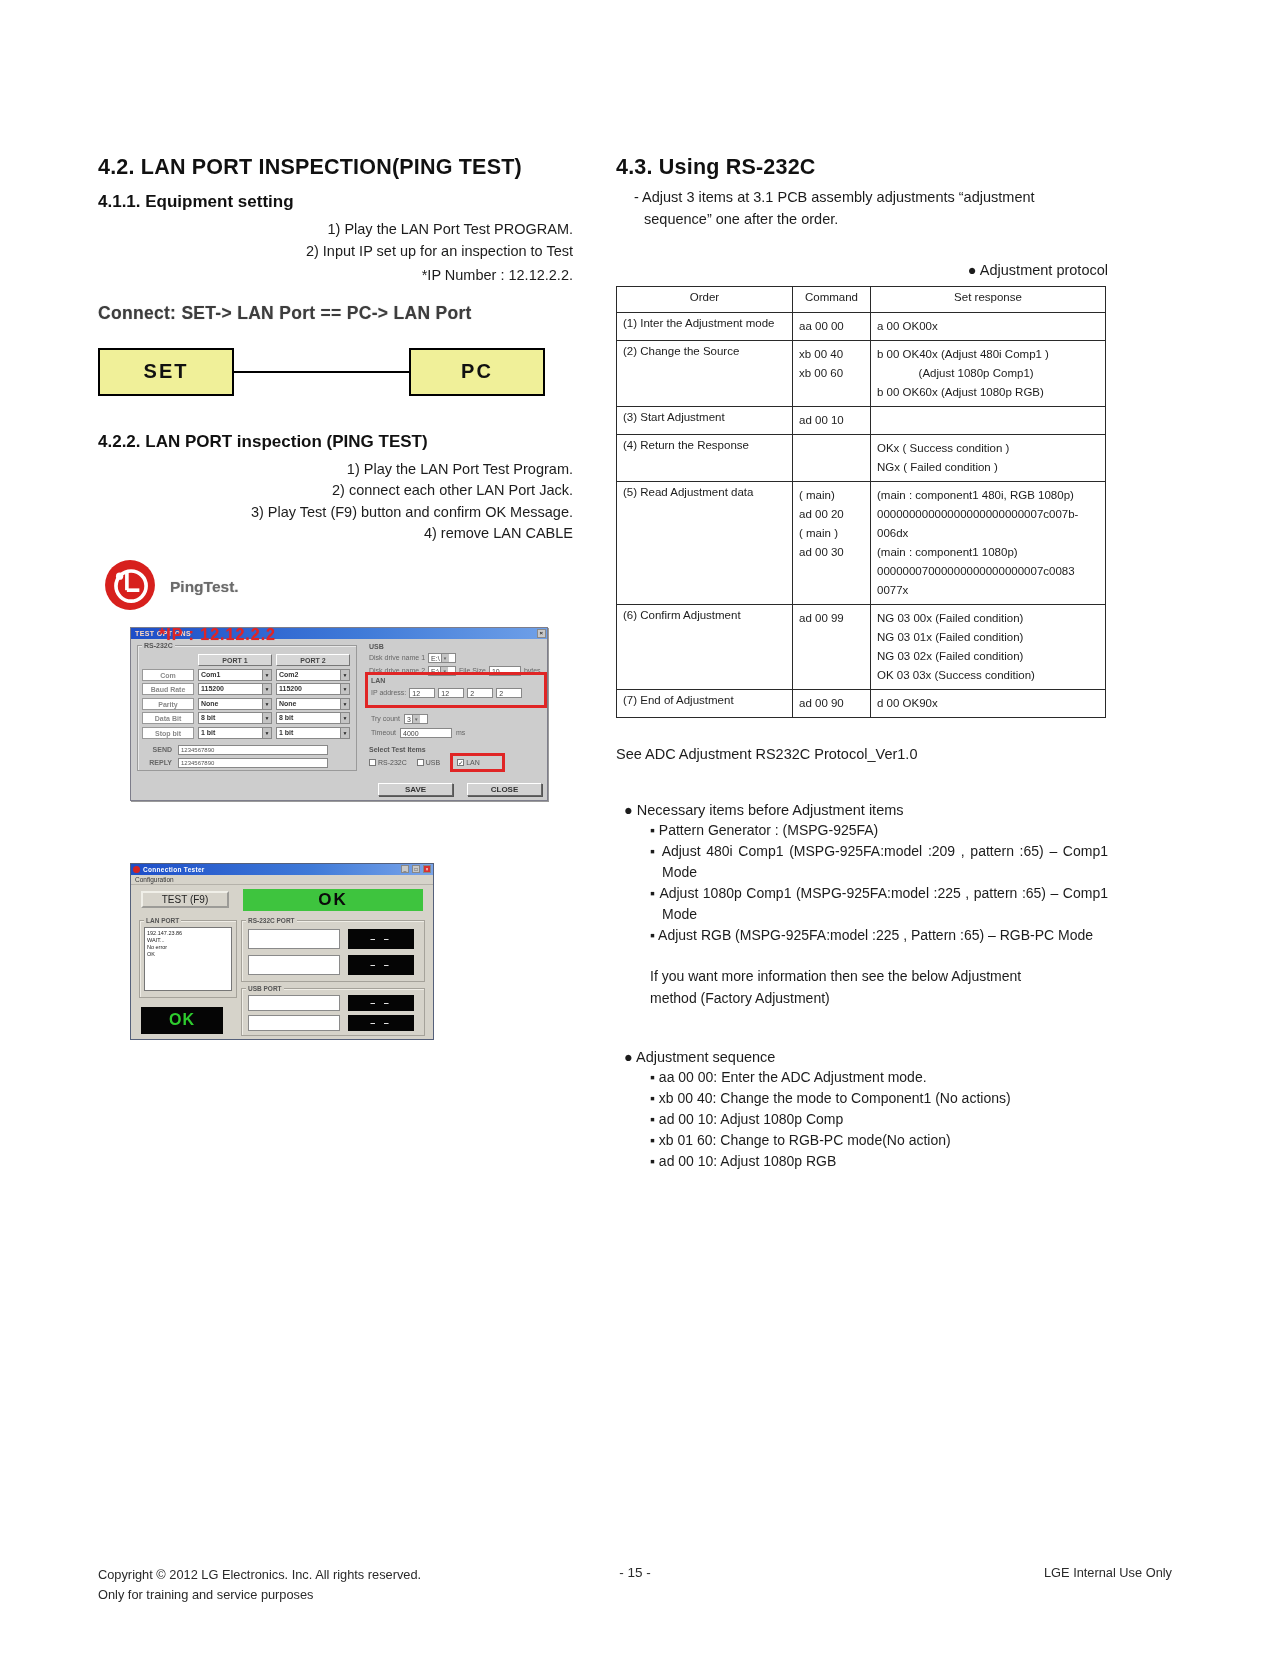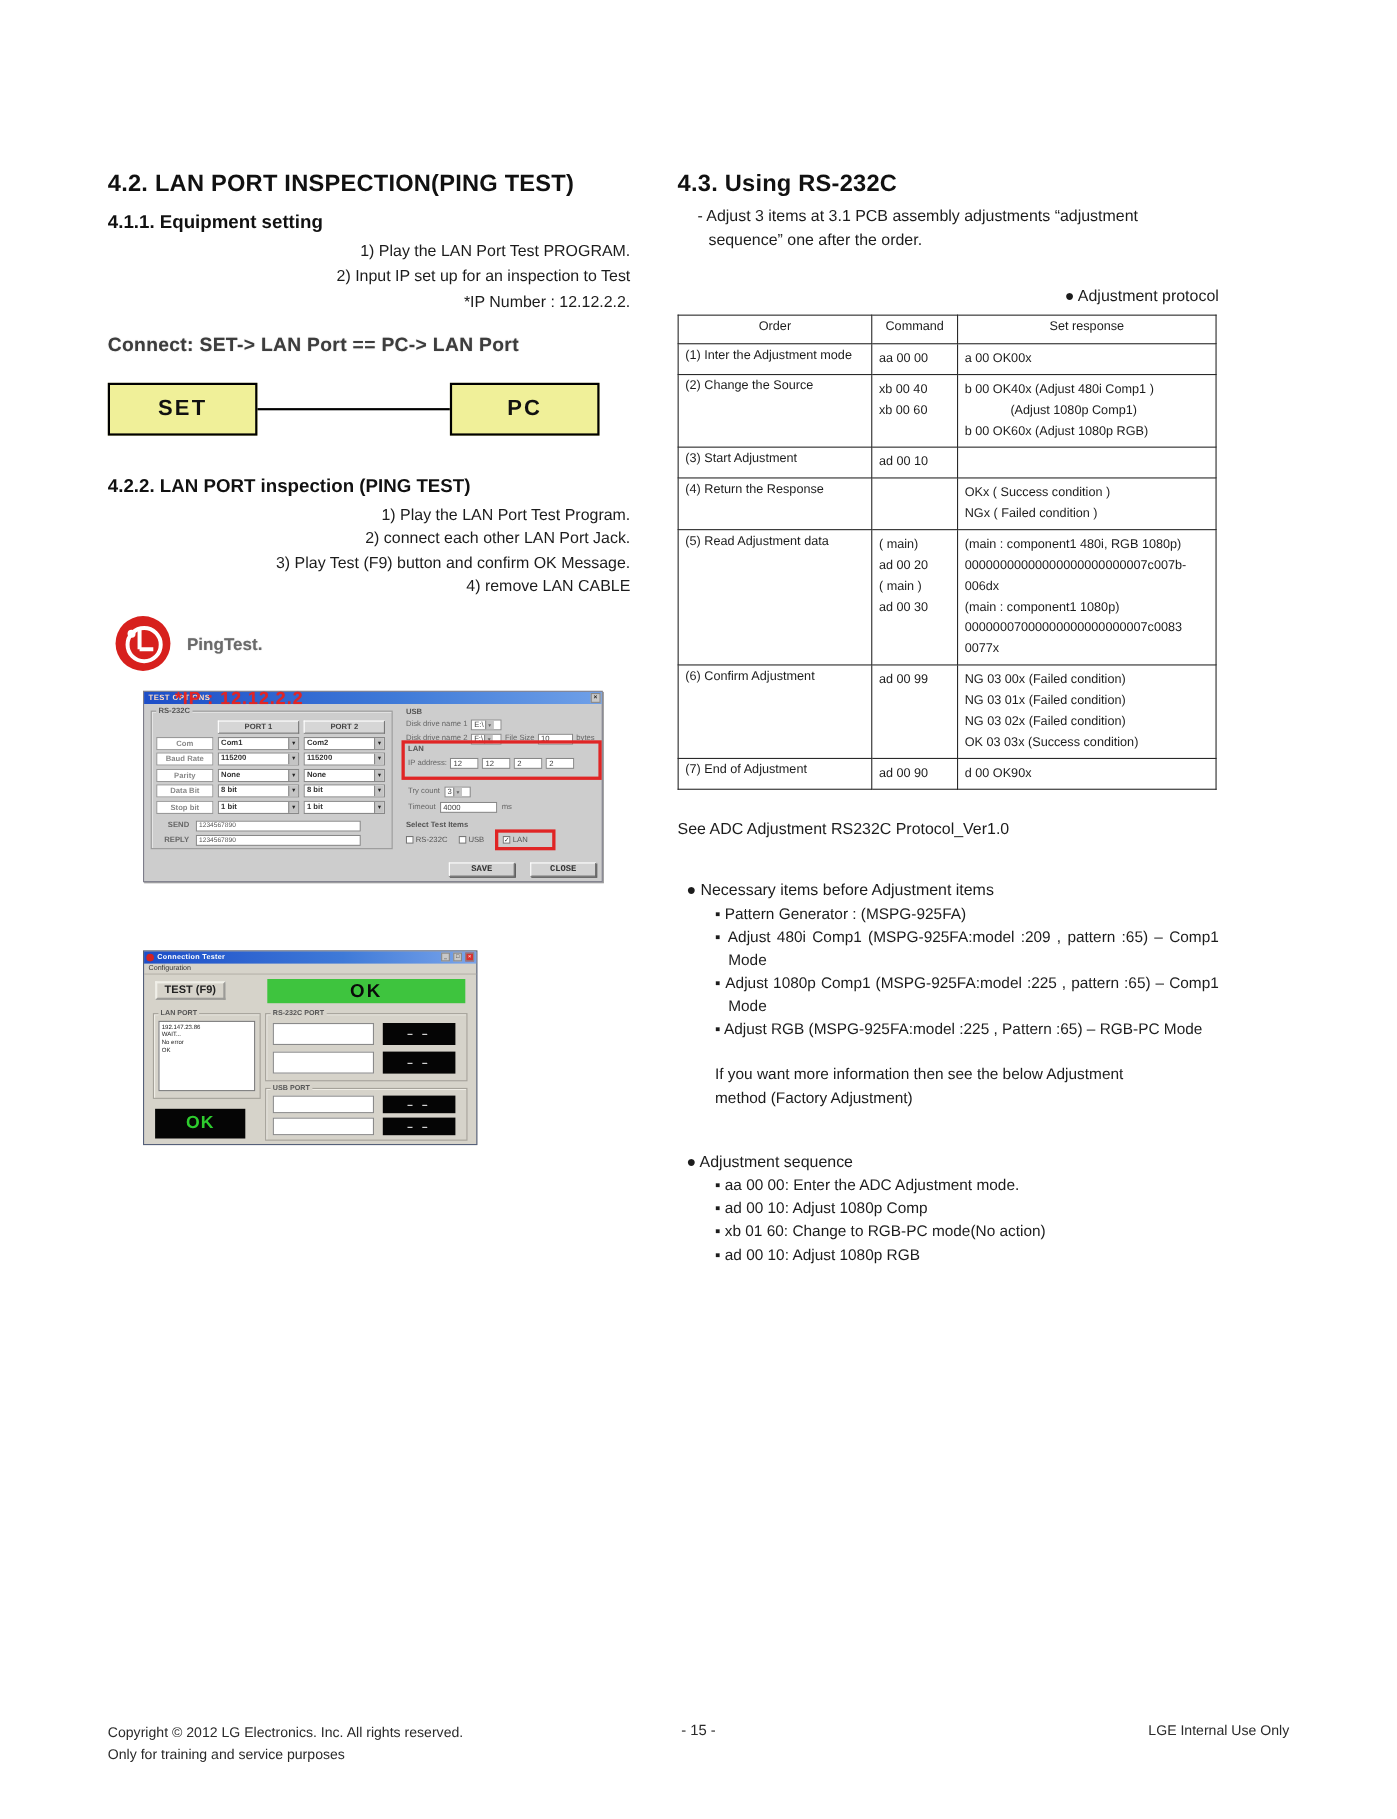--- a/index.html
+++ b/index.html
@@ -86,8 +86,8 @@
   .chk .box { width:7px; height:7px; background:#fff; border:1px solid #777; font-size:6px; line-height:6px; text-align:center; color:#222; }
   .chk.lan-chk { border:3px solid #e02525; padding:3px 22px 3px 4px; margin:-4px 0; }
   .btn-row { position:absolute; right:5px; bottom:4px; display:flex; gap:14px; }
-  .d1-btn { width:60px; height:13px; background:#d2d2d2; border:1px solid #fff; border-right-color:#666; border-bottom-color:#666;
-    box-shadow:1px 1px 0 #555; font-size:8px; font-weight:bold; text-align:center; line-height:12px; color:#333;font-family:Liberation Mono, monospace; }
+  .d1-btn { width:75px; height:13px; background:#d2d2d2; border:1px solid #fff; border-right-color:#666; border-bottom-color:#666;
+    box-shadow:1px 1px 0 #555; font-size:8px; font-weight:bold; text-align:center; line-height:12px; color:#333; }
 
   
   .dlg2 {

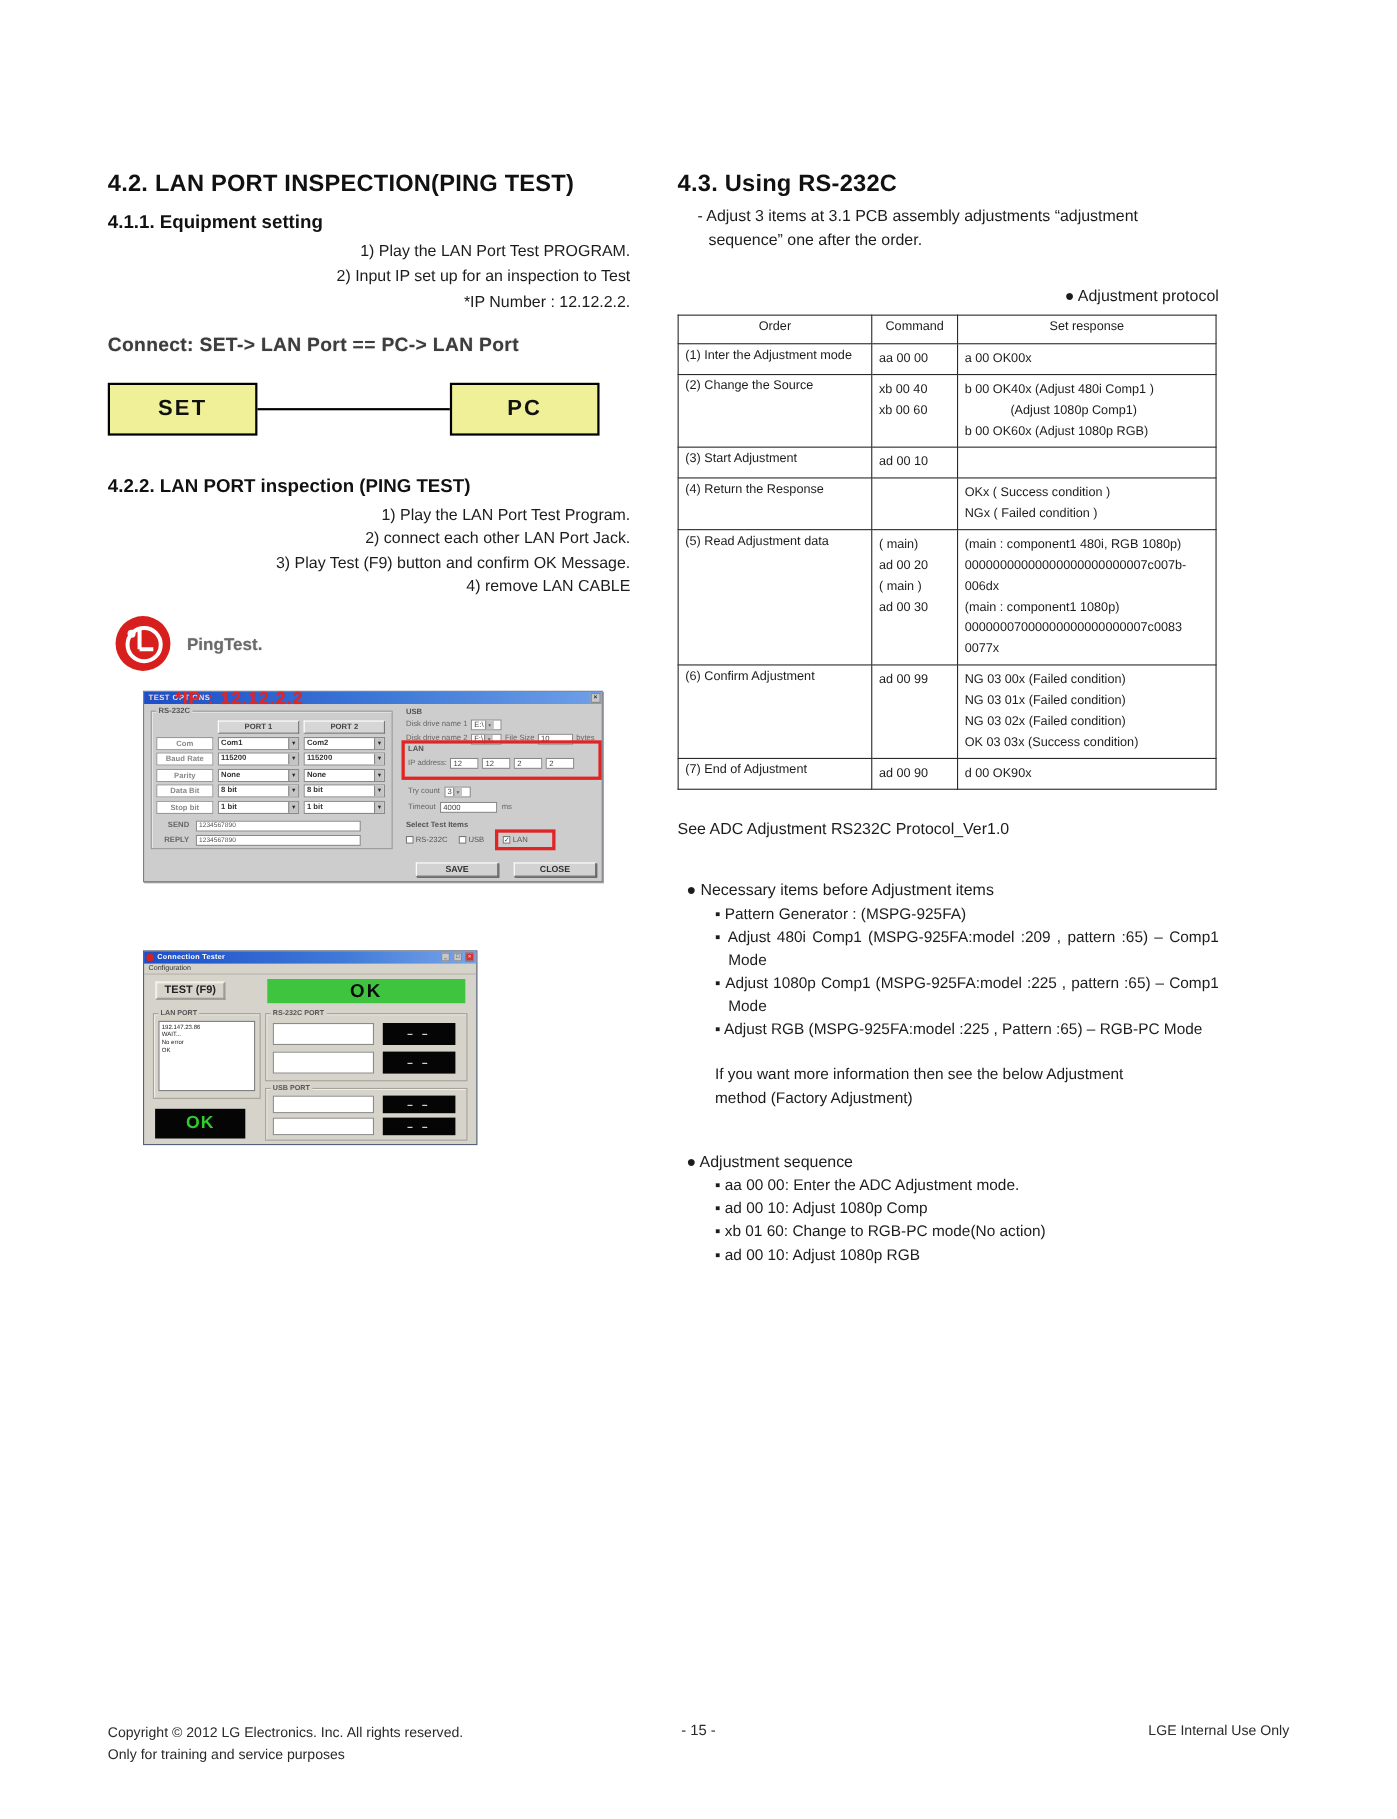--- a/index.html
+++ b/index.html
@@ -103,8 +103,8 @@
   .winbtn { width:8px; height:8px; background:#c8c8c8; border:1px solid #888; font-size:5px; line-height:6px; text-align:center; color:#222; }
   .winbtn.close { background:#d83030; color:#fff; }
   .menubar { height:10px; border-bottom:1px solid #b5b2aa; padding-left:4px; line-height:10px; color:#333; }
-  .test-btn { position:absolute; left:10px; top:27px; width:64px; height:17px;
-    background:#d6d3ca; border:2px outset #f0efe8; font-size:10px; font-weight:bold; text-align:center; line-height:13px; color:#222; }
+  .test-btn { position:absolute; left:10px; top:27px; width:88px; height:17px;
+    background:#d6d3ca; border:2px outset #f0efe8; font-size:10px; font-weight:normal; text-align:center; line-height:13px; color:#222; }
   .ok-banner { position:absolute; left:112px; top:25px; width:180px; height:22px; background:#3ec43e;
     display:flex; align-items:center; justify-content:center; font-size:17px; font-weight:bold; color:#0a0a0a; letter-spacing:2px; }
   .fieldset { position:absolute; border:1px solid #a5a29a; box-shadow:inset 1px 1px 0 #efede6; }

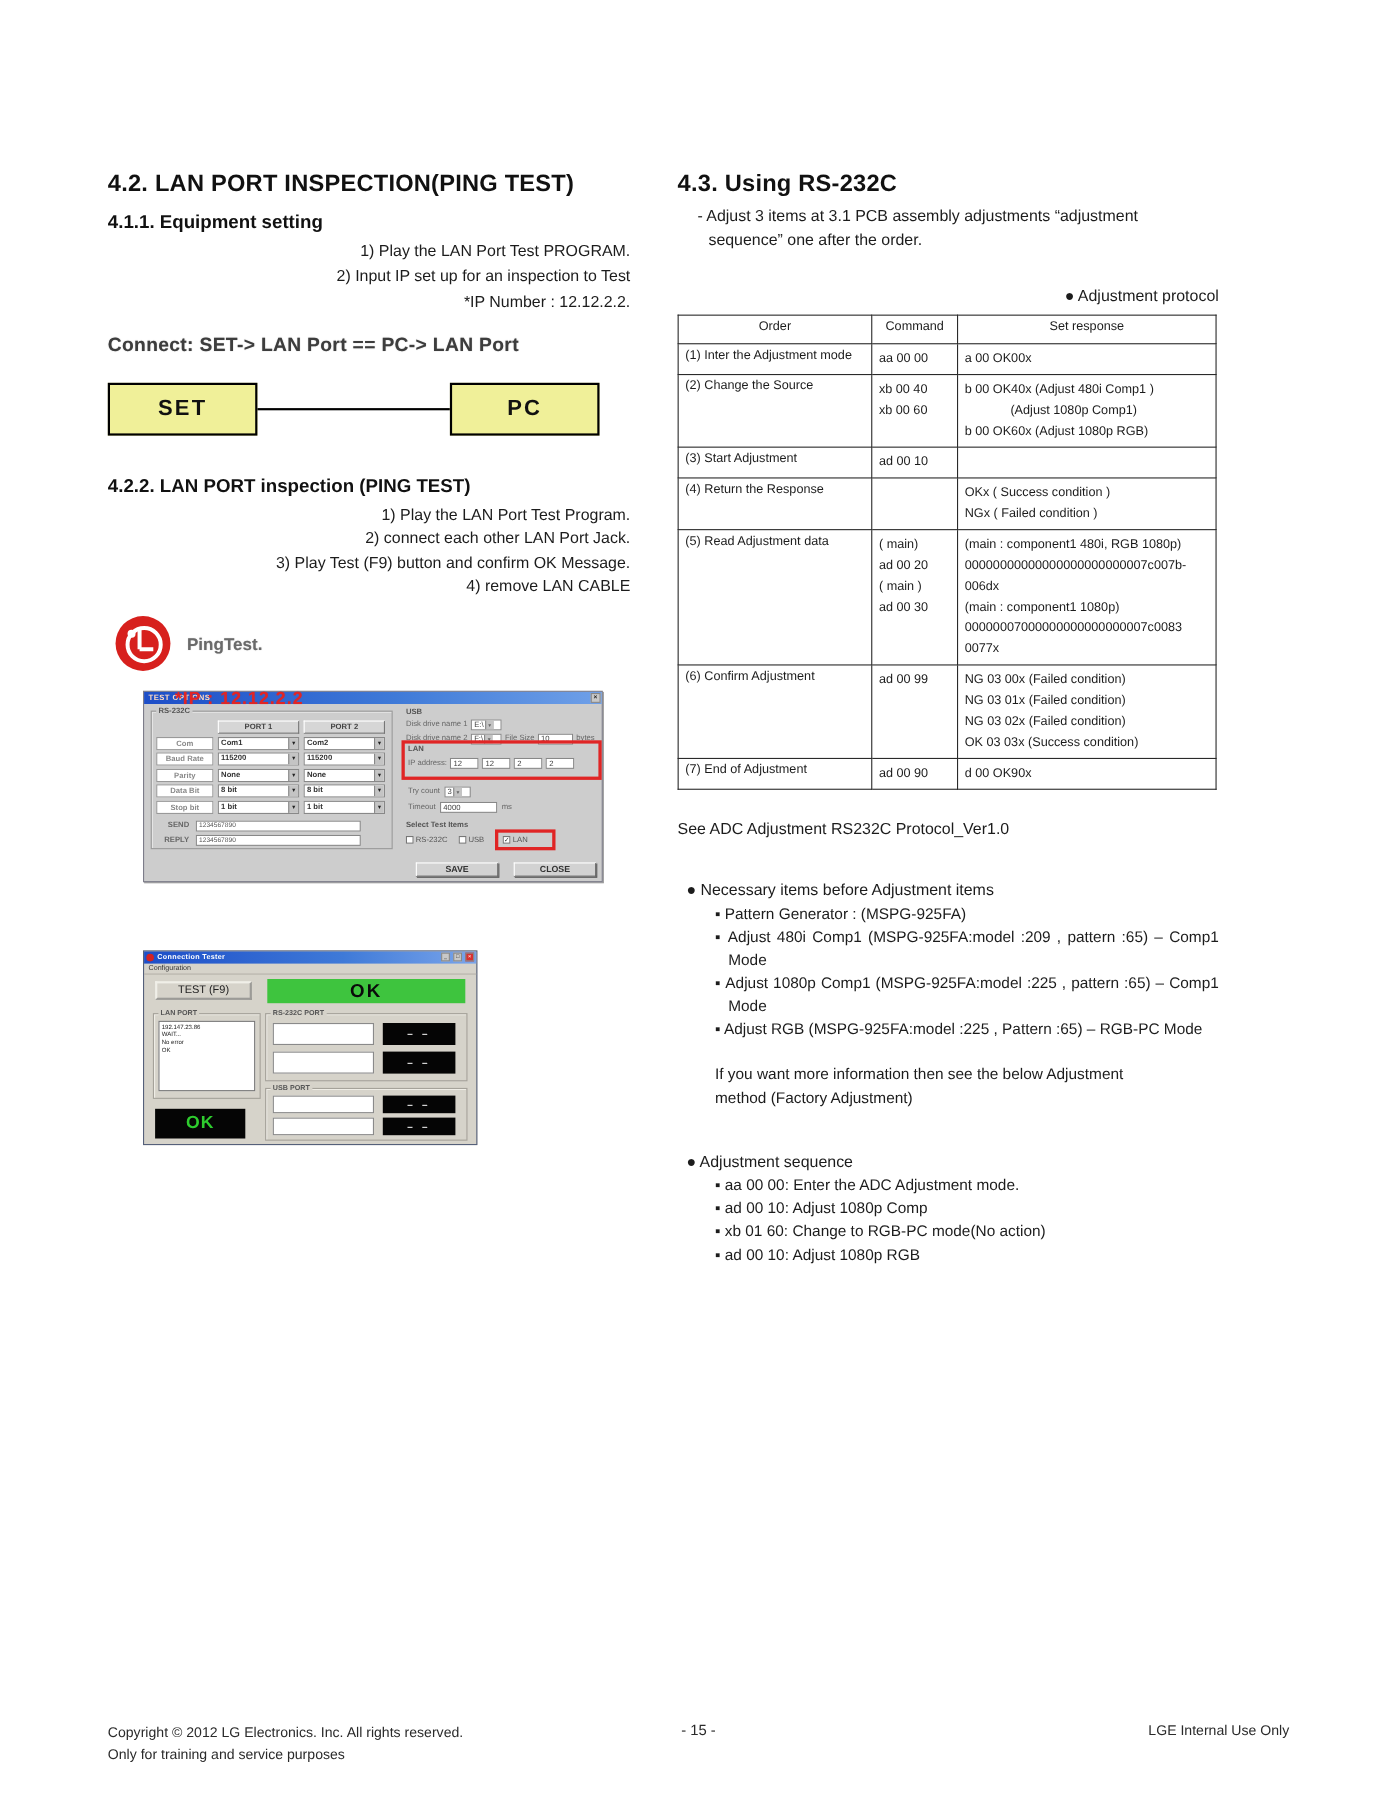--- a/index.html
+++ b/index.html
@@ -471,6 +471,7 @@
     <div class="bullet-label bl-sequence">● Adjustment sequence</div>
     <div class="subitems">
       <div class="sub">▪ aa 00 00: Enter the ADC Adjustment mode.</div>
+      <div class="sub">▪ xb 00 40: Change the mode to Component1 (No actions)</div>
       <div class="sub">▪ ad 00 10: Adjust 1080p Comp</div>
       <div class="sub">▪ xb 01 60: Change to RGB-PC mode(No action)</div>
       <div class="sub">▪ ad 00 10: Adjust 1080p RGB</div>

